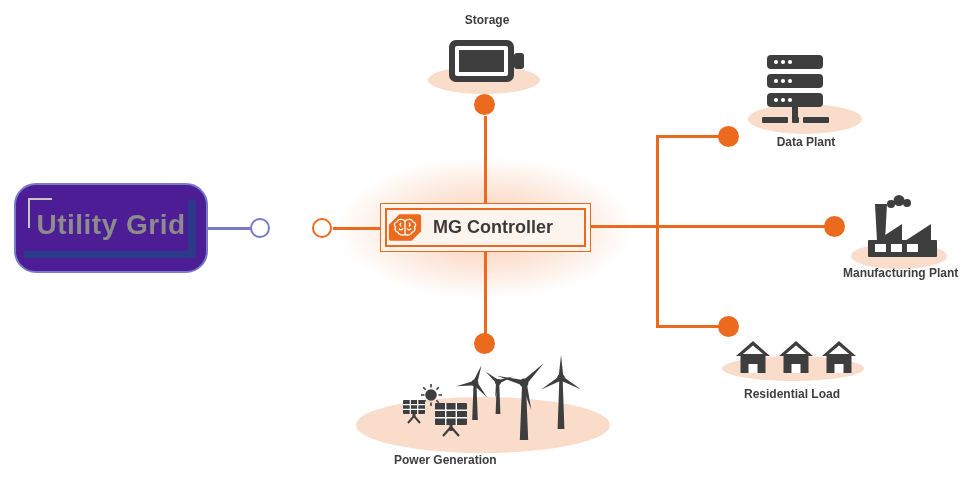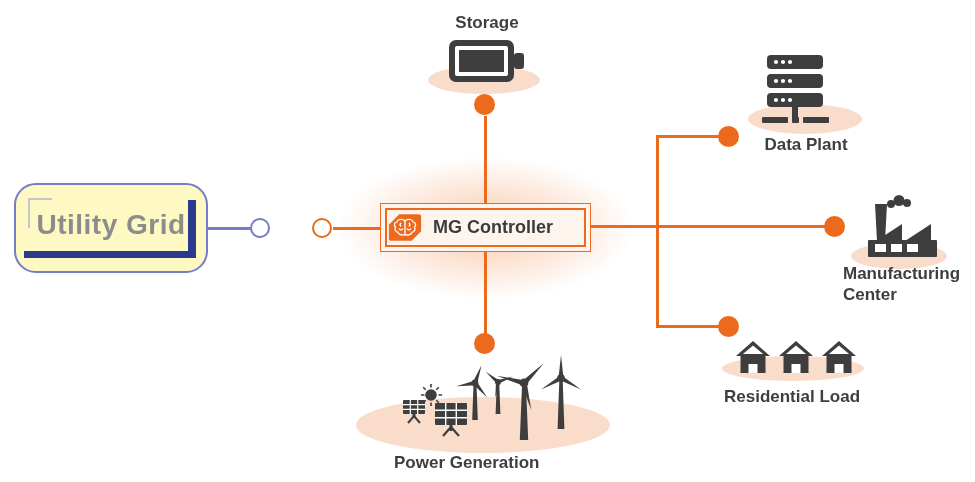--- a/index.html
+++ b/index.html
@@ -65,7 +65,7 @@
   }
   .mg-label{font-size:18px;font-weight:bold;color:#3b3b3b;}
   
-  .lbl{font-size:17px;font-weight:bold;color:#3e3e3e;}
+  .lbl{font-size:12px;font-weight:bold;color:#3e3e3e;}
   .lbl-storage{left:420px;top:13px;width:134px;text-align:center;}
   .lbl-datacenter{left:739px;top:135px;width:134px;text-align:center;}
   .lbl-factory{left:843px;top:263px;width:132px;line-height:21px;text-align:left;}

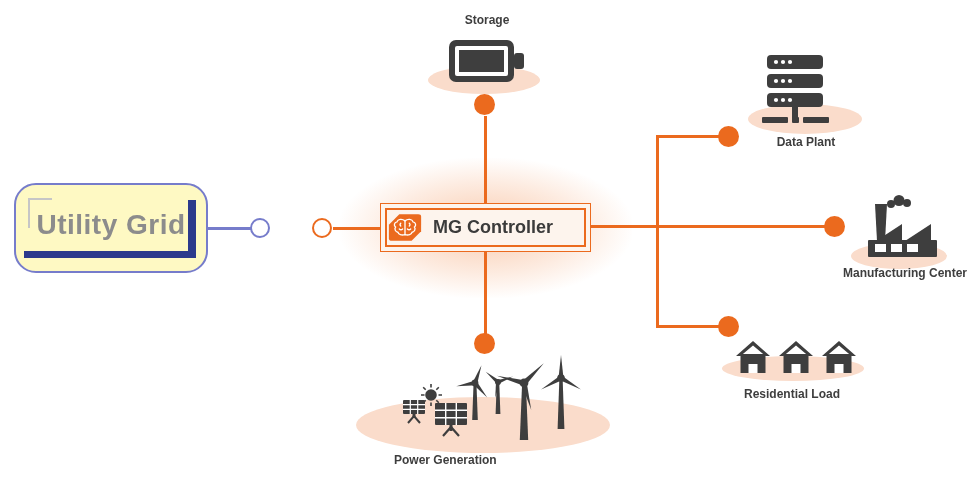--- a/index.html
+++ b/index.html
@@ -43,7 +43,7 @@
   .ring-orange{left:312px;top:218px;border:2.5px solid #eb6a1e;}
   
   .ug-box{
-    left:14px;top:183px;width:190px;height:86px;background:#fef9c3;
+    left:14px;top:183px;width:190px;height:86px;background:#4c1d95;
     border:2px solid #767ccb;border-radius:22px;
   }
   .ug-label{

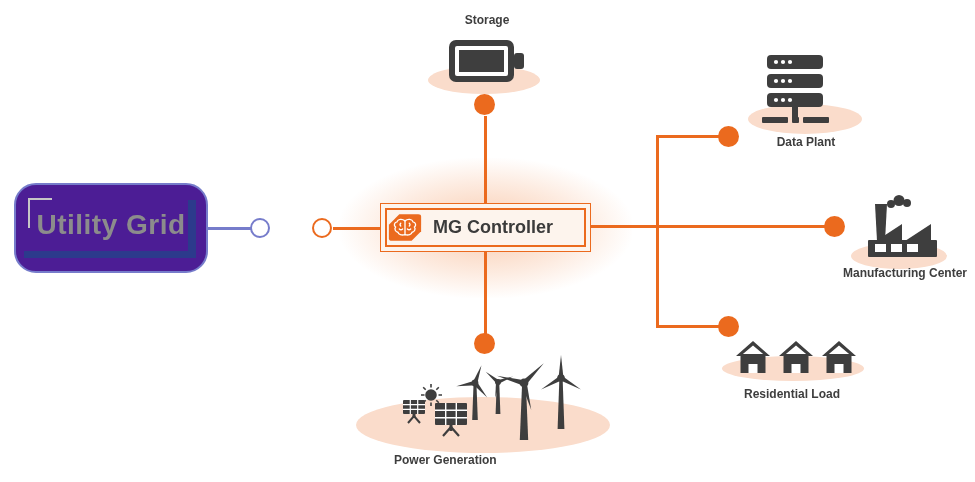--- a/index.html
+++ b/index.html
@@ -268,7 +268,7 @@
 
   <div class="abs lbl lbl-storage">Storage</div>
   <div class="abs lbl lbl-datacenter">Data Plant</div>
-  <div class="abs lbl lbl-factory">Manufacturing Center</div>
+  <div class="abs lbl lbl-factory">Manufacturing Plant</div>
   <div class="abs lbl lbl-residential">Residential Load</div>
   <div class="abs lbl lbl-power">Power Generation</div>
 

